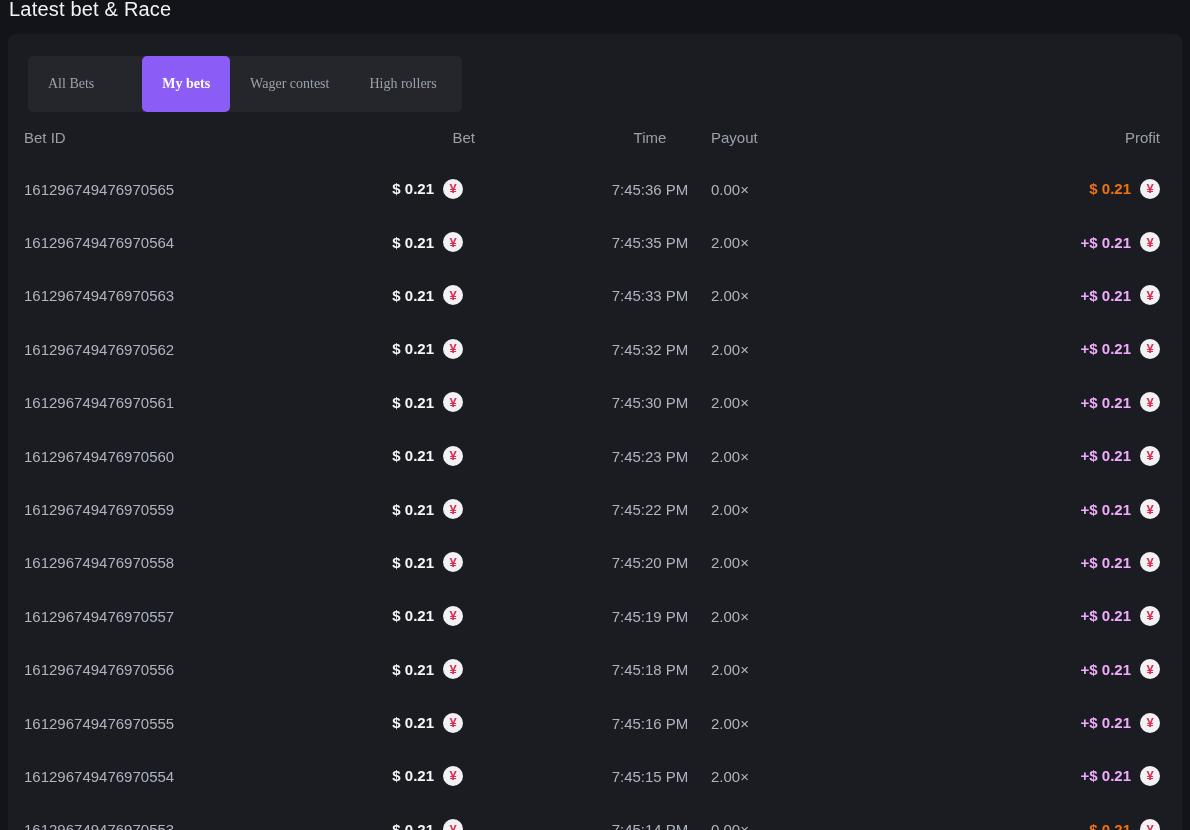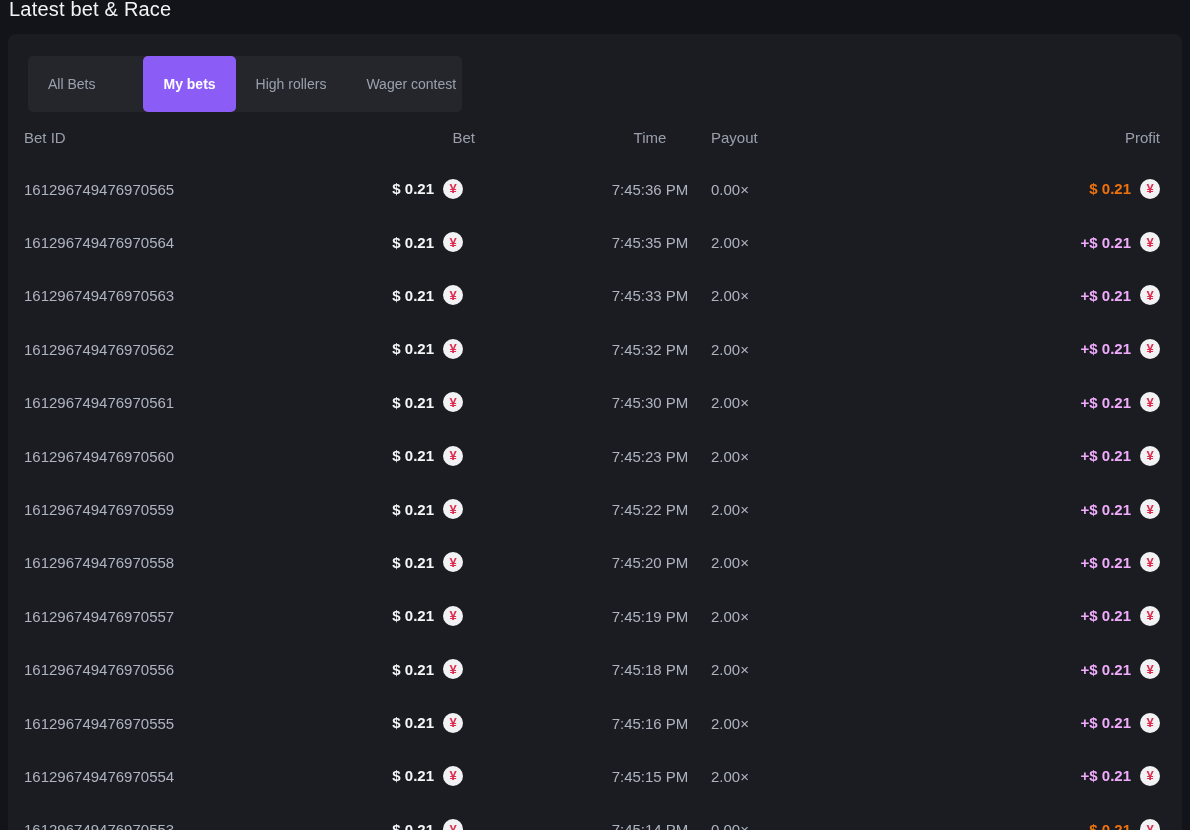--- a/index.html
+++ b/index.html
@@ -30,6 +30,7 @@
     background: #24262c;
     border-radius: 5px;
     display: flex;
+    font-family: Liberation Serif, serif;
   }
   .tab {
     height: 56px; padding: 0 20px;

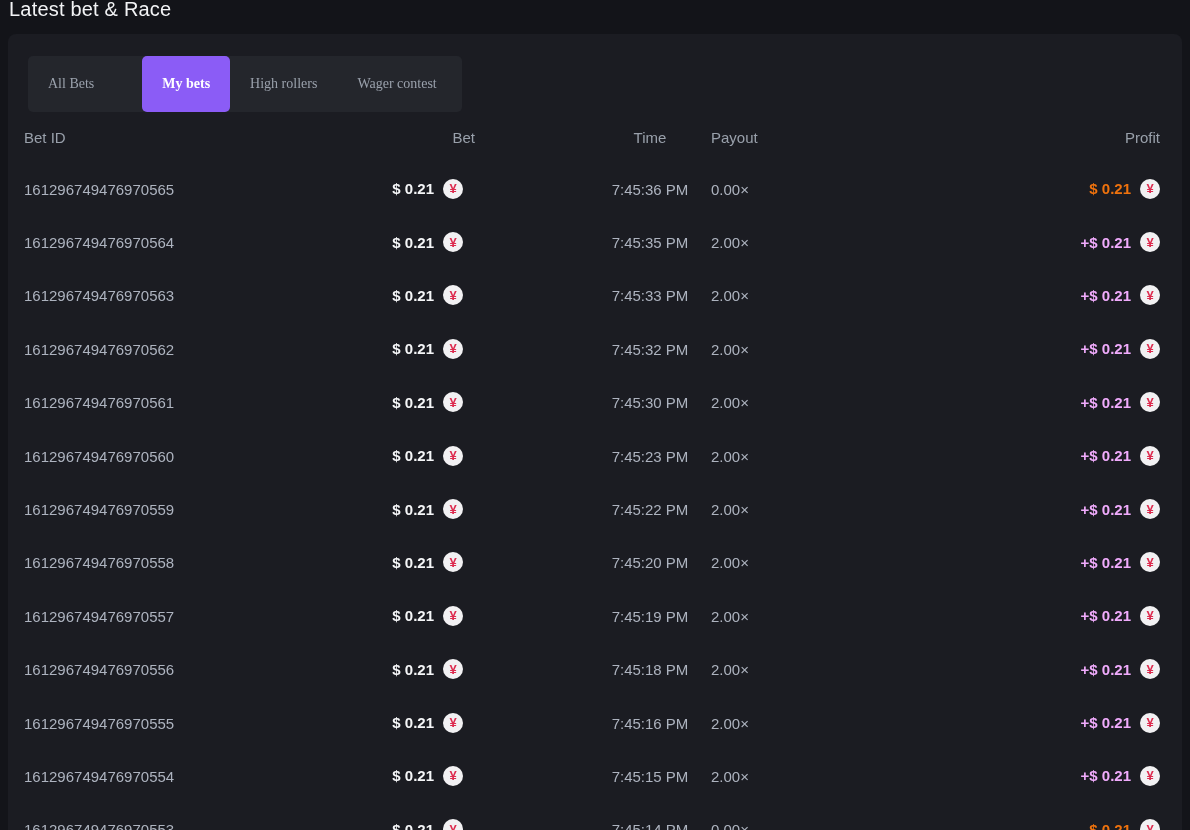--- a/index.html
+++ b/index.html
@@ -91,8 +91,8 @@
     <div class="tabbar">
       <div class="tab">All Bets</div>
       <div class="tab active">My bets</div>
+      <div class="tab">Wager contest</div>
       <div class="tab">High rollers</div>
-      <div class="tab">Wager contest</div>
     </div>
 
     <div class="thead">

